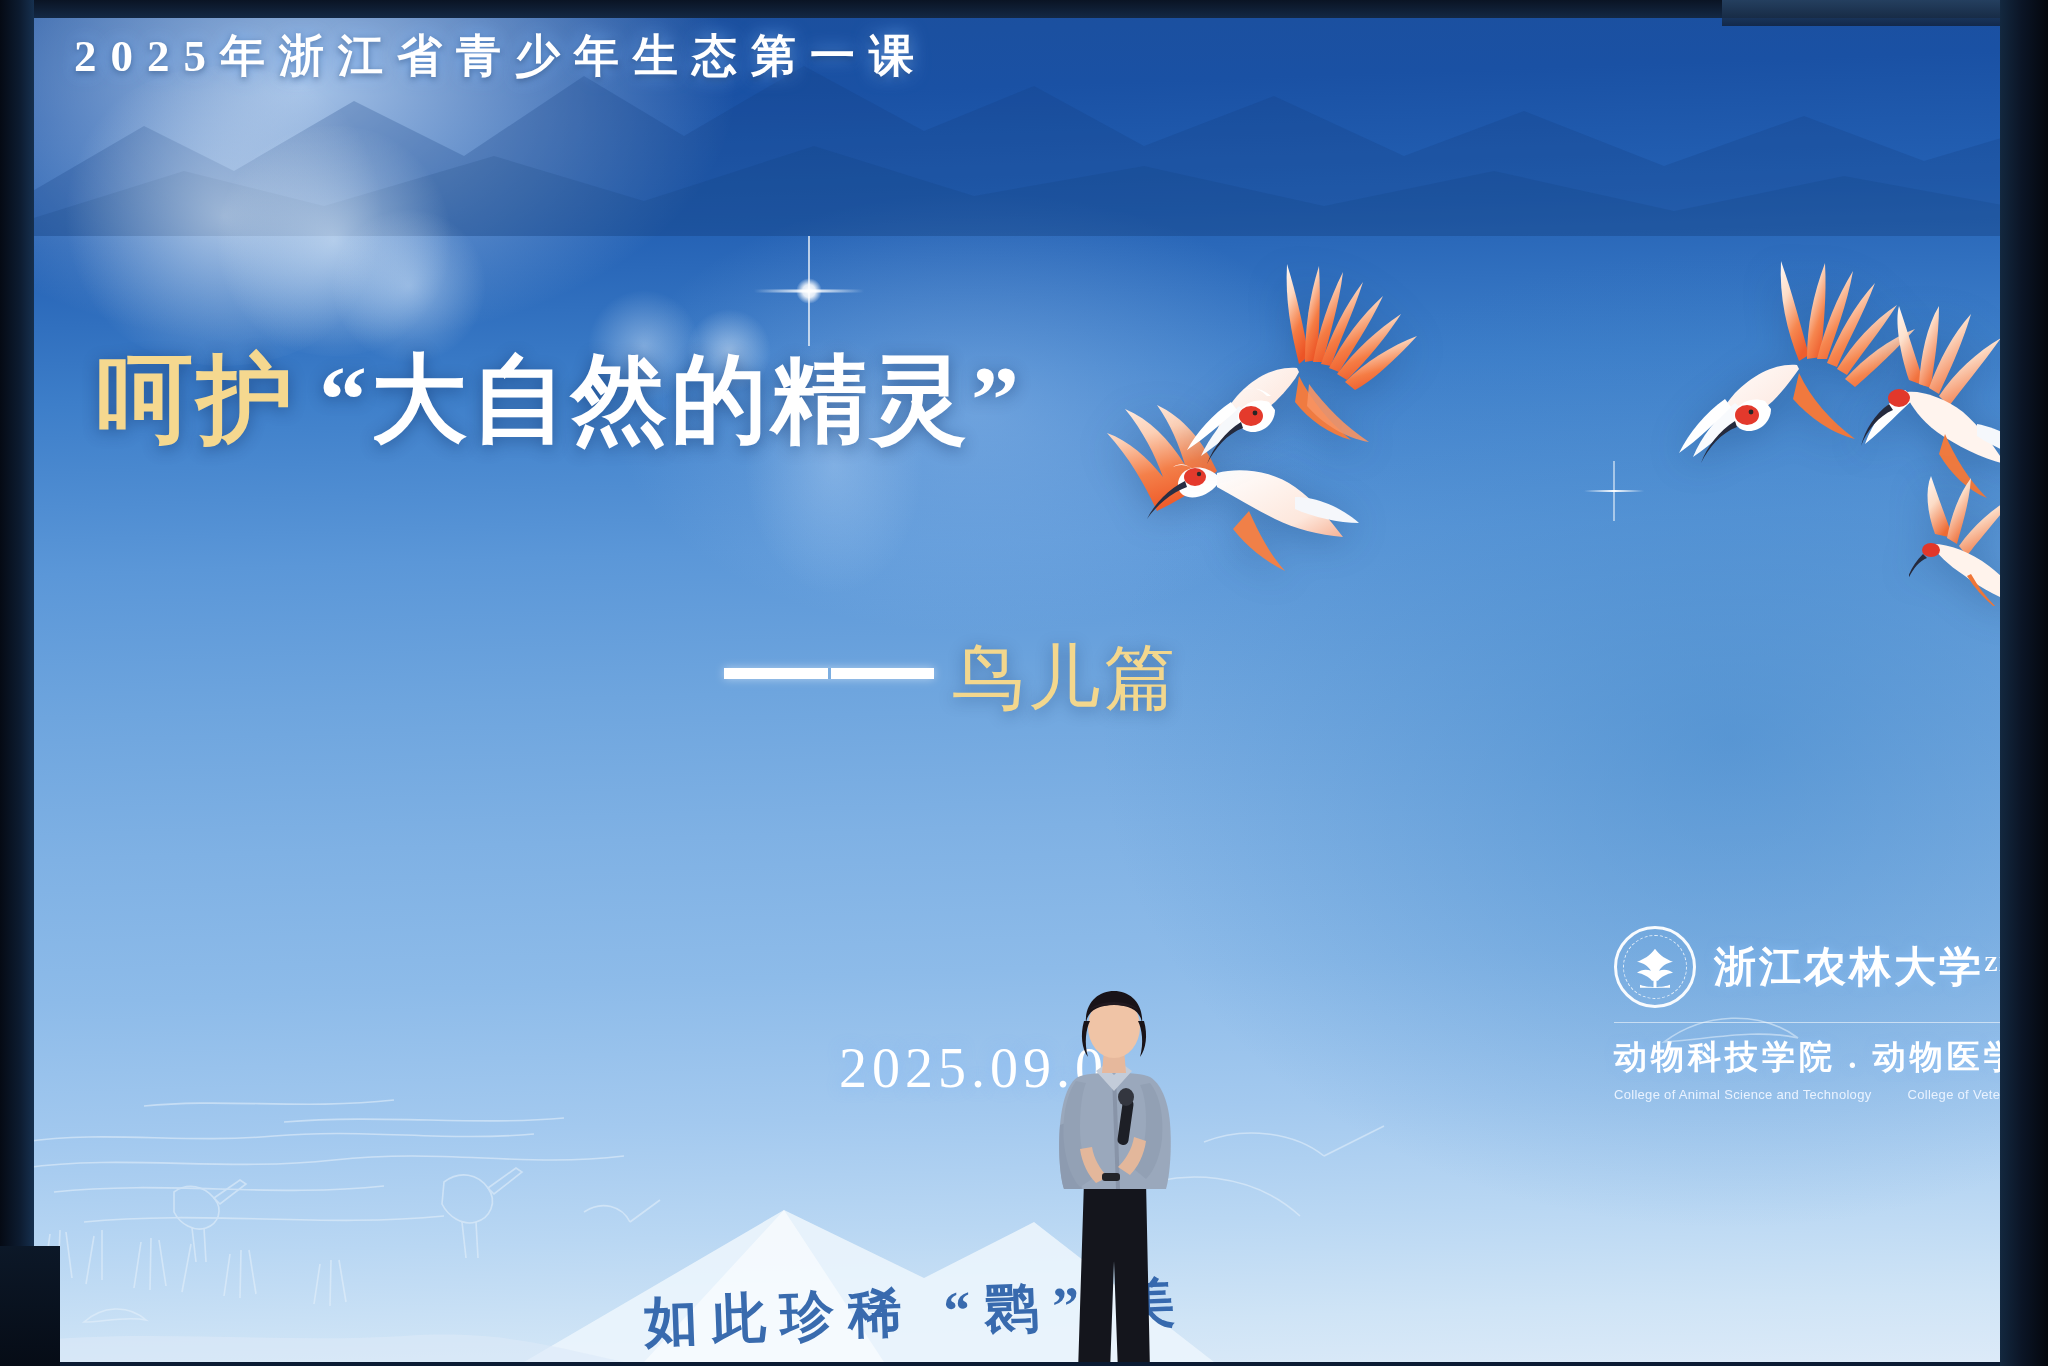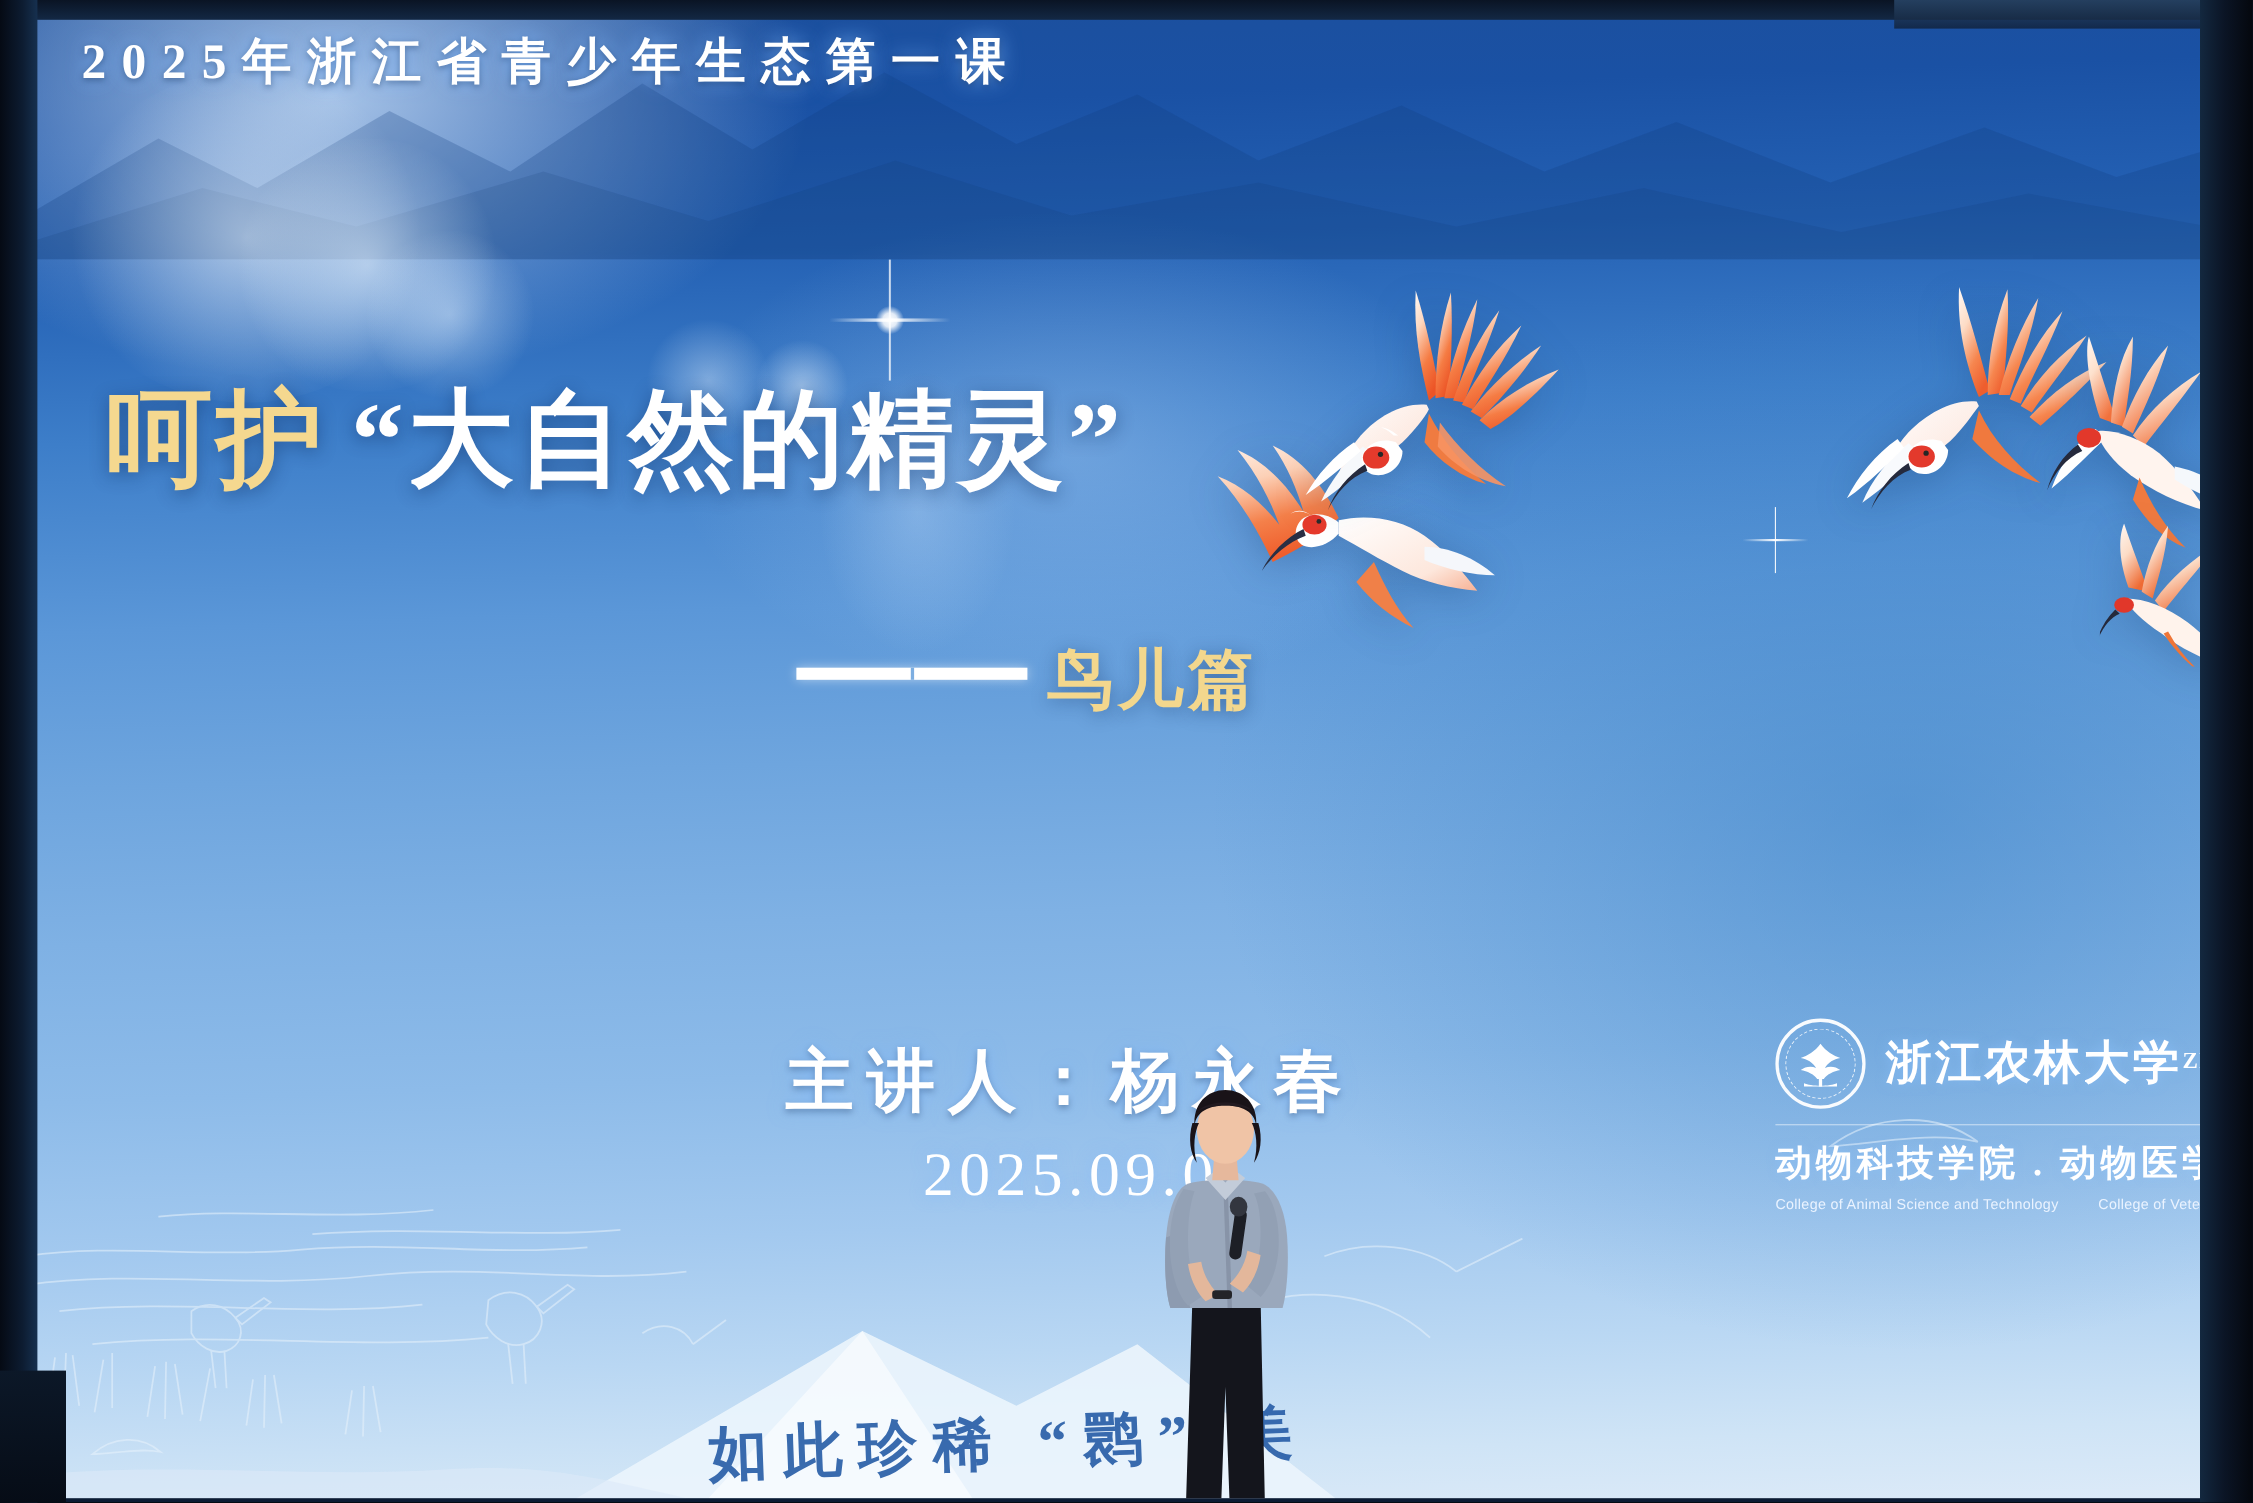--- a/index.html
+++ b/index.html
@@ -115,9 +115,9 @@
   .title-main .white { color:#ffffff; margin-left:22px; }
 
   .title-sub {
-    position:absolute; left:700px; top:572px; width:1200px;
-    font-family:"Liberation Serif", serif;
-    font-size:60px; font-weight:700; white-space:nowrap; letter-spacing:4px;
+    position:absolute; left:700px; top:624px; width:1200px;
+    font-family:"Liberation Serif", serif;
+    font-size:72px; font-weight:400; white-space:nowrap; letter-spacing:4px;
     color:#f3d78d;
     text-shadow:0 3px 16px rgba(10,40,90,.4);
   }

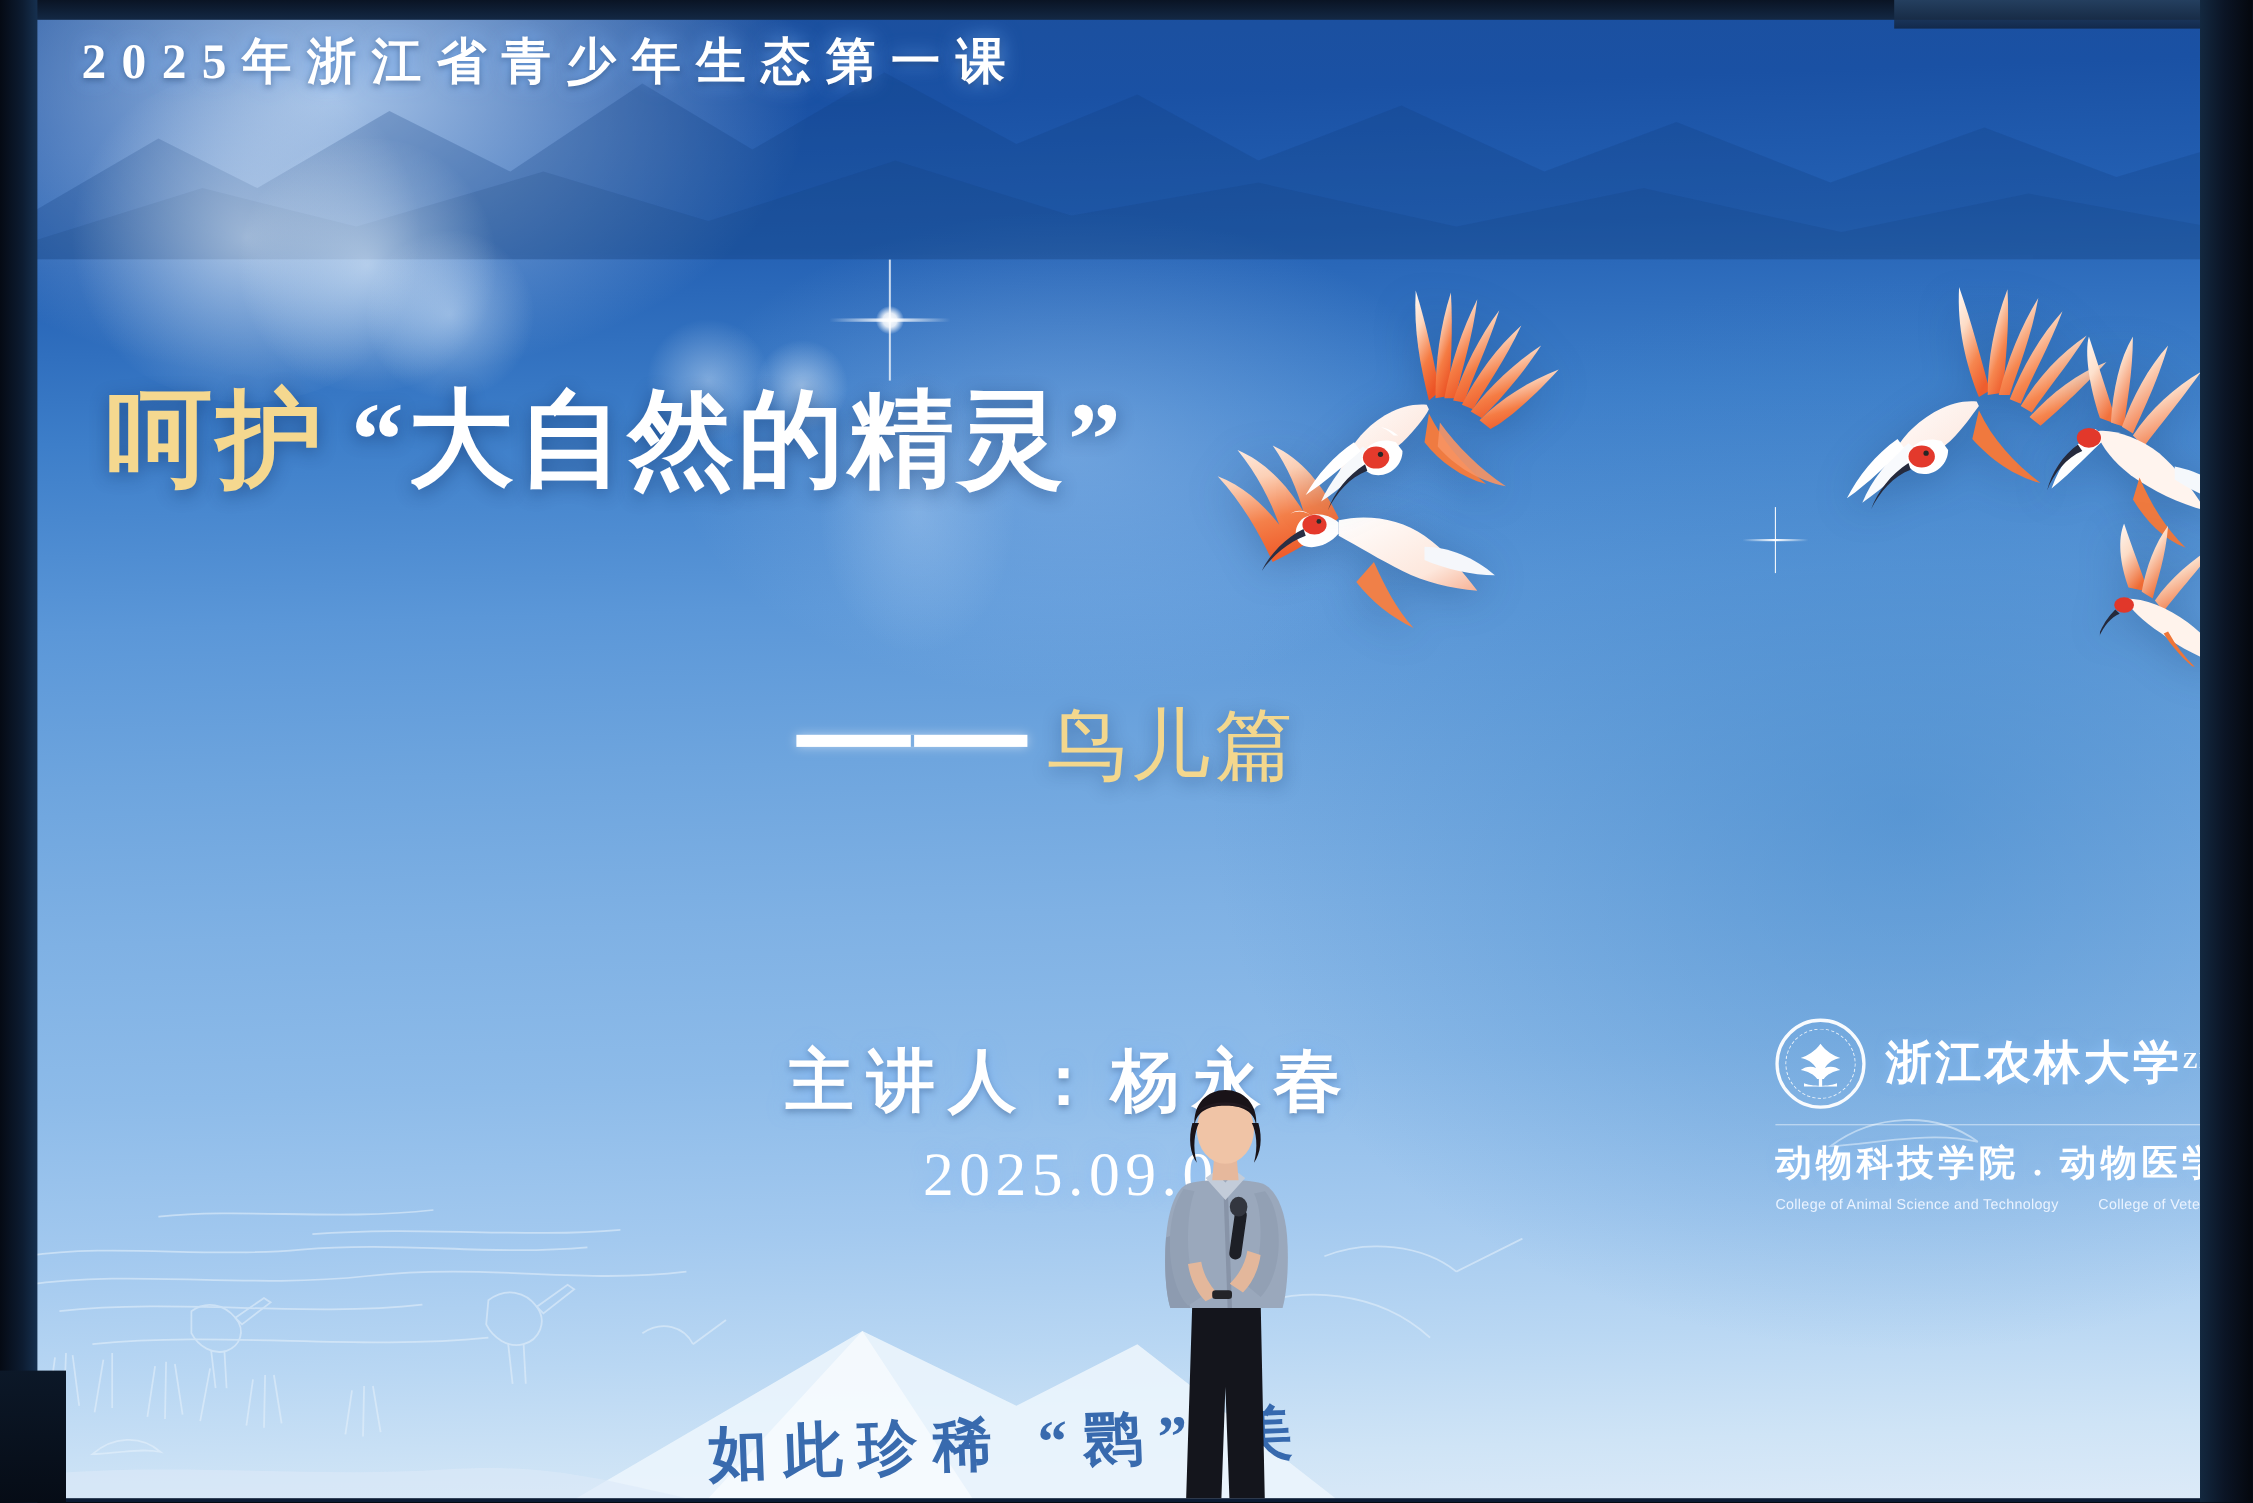--- a/index.html
+++ b/index.html
@@ -286,7 +286,6 @@
       <span class="dash"></span><span>鸟儿篇</span>
     </div>
 
-    <div class="speaker">主讲人：杨永春</div>
     <div class="date">2025.09.0</div>
 
     <div class="calligraphy">如此珍稀 “鹮” 美</div>

